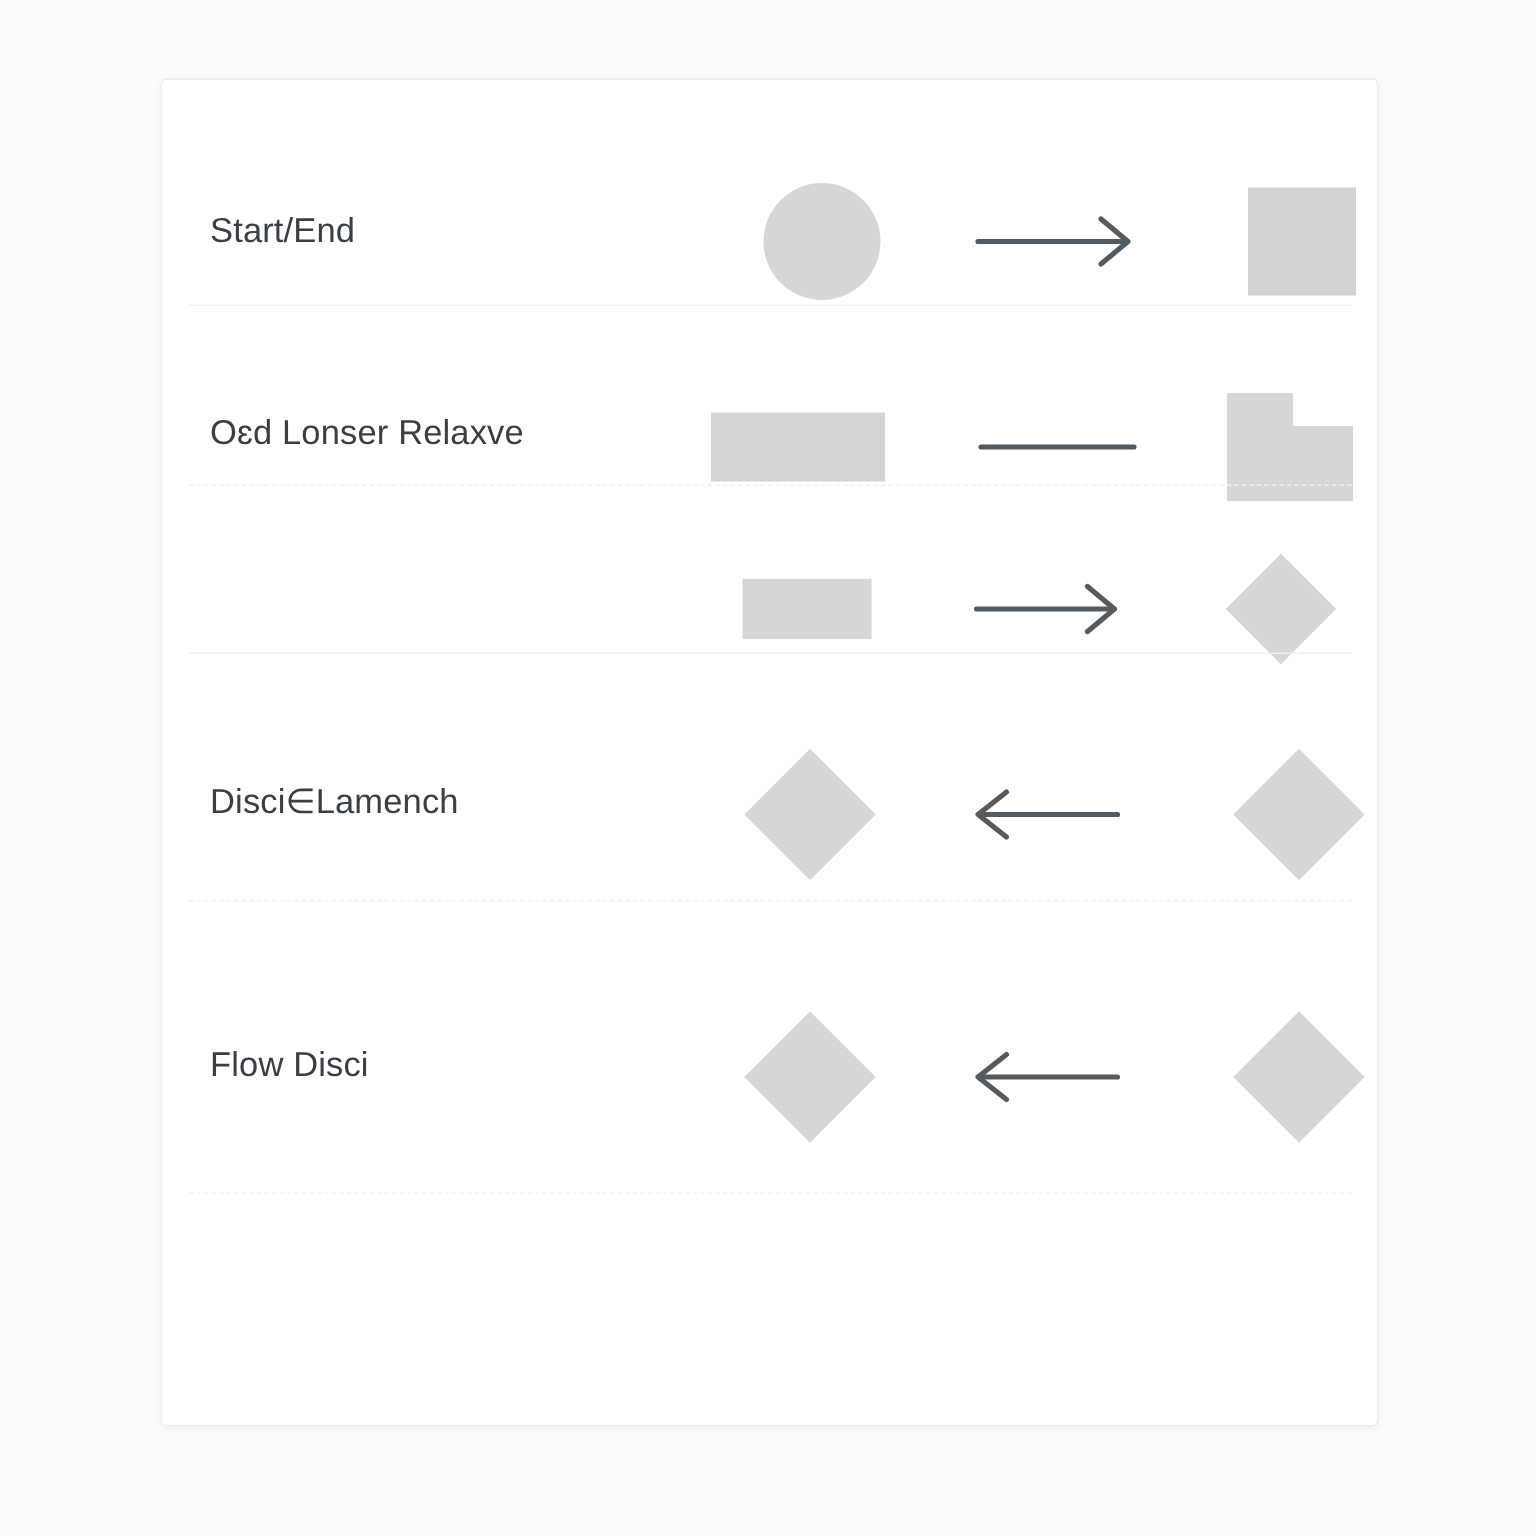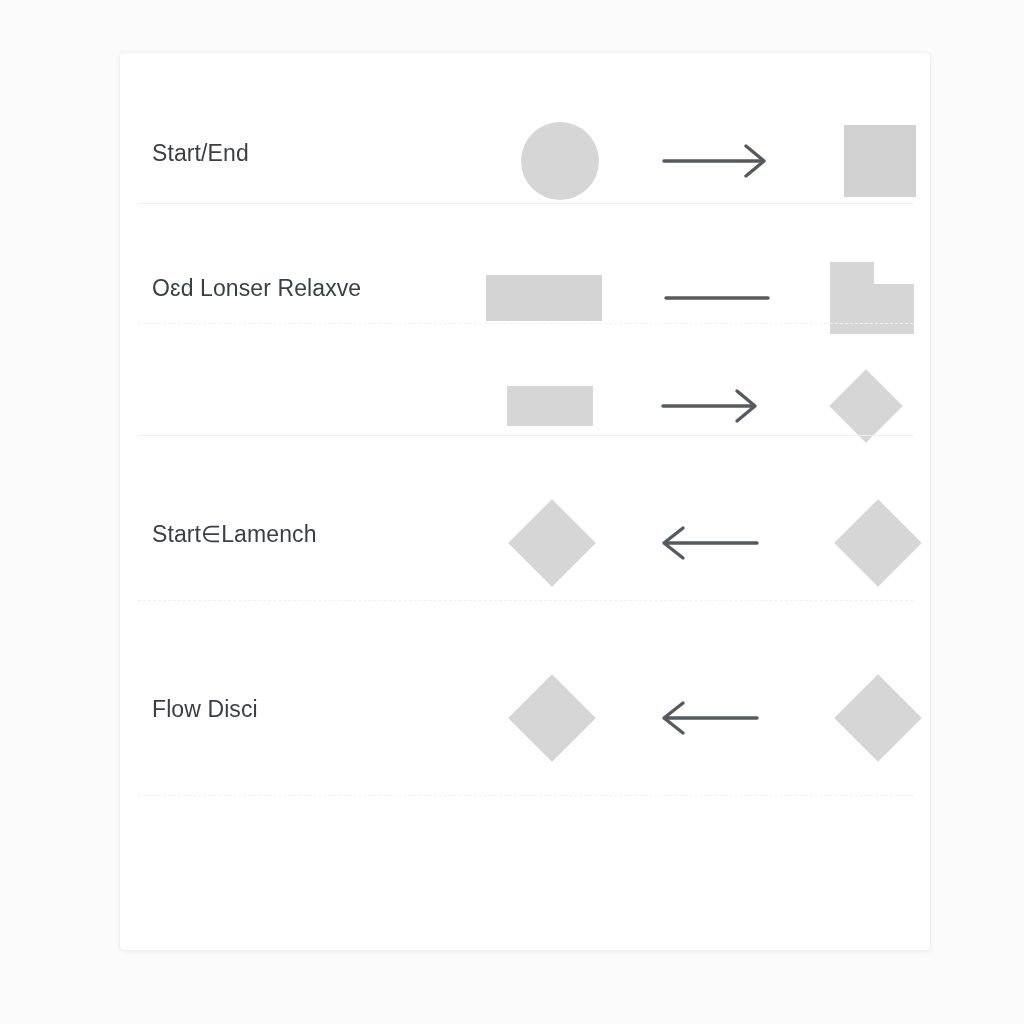--- a/index.html
+++ b/index.html
@@ -24,7 +24,7 @@
   
   #legend-card {
     position: absolute;
-    left: 120px;
+    left: 108px;
     top: 53px;
     width: 810px;
     height: 897px;

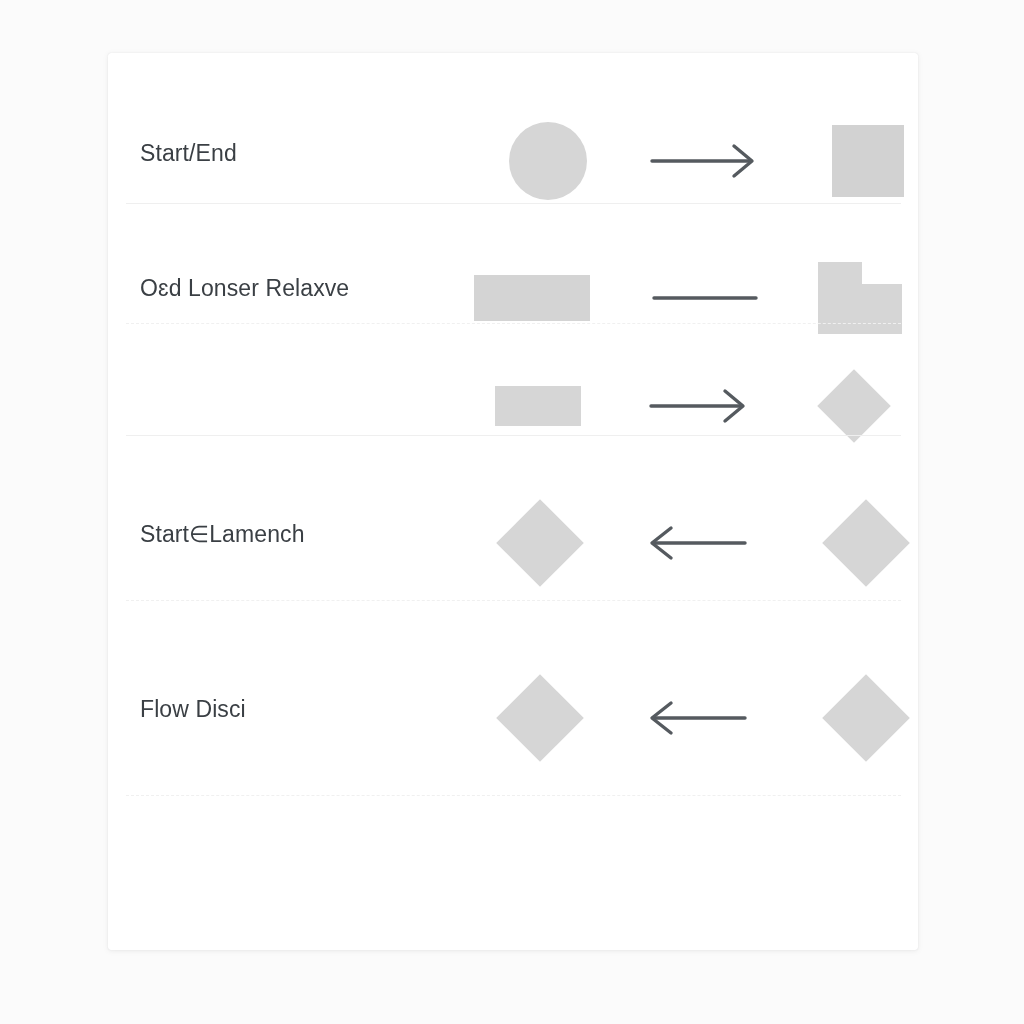--- a/index.html
+++ b/index.html
@@ -186,7 +186,7 @@
     <div class="divider" style="top:382px;"></div>
 
     <div class="legend-row" style="top:410px;height:160px;">
-      <div class="row-label" style="top:58px;">Start∈Lamench</div>
+      <div class="row-label" style="top:58px;">Disci∈Lamench</div>
 
       <div class="cell cell-a" style="top:0;height:160px;left:352px;">
         <div class="shape-diamond"></div>

